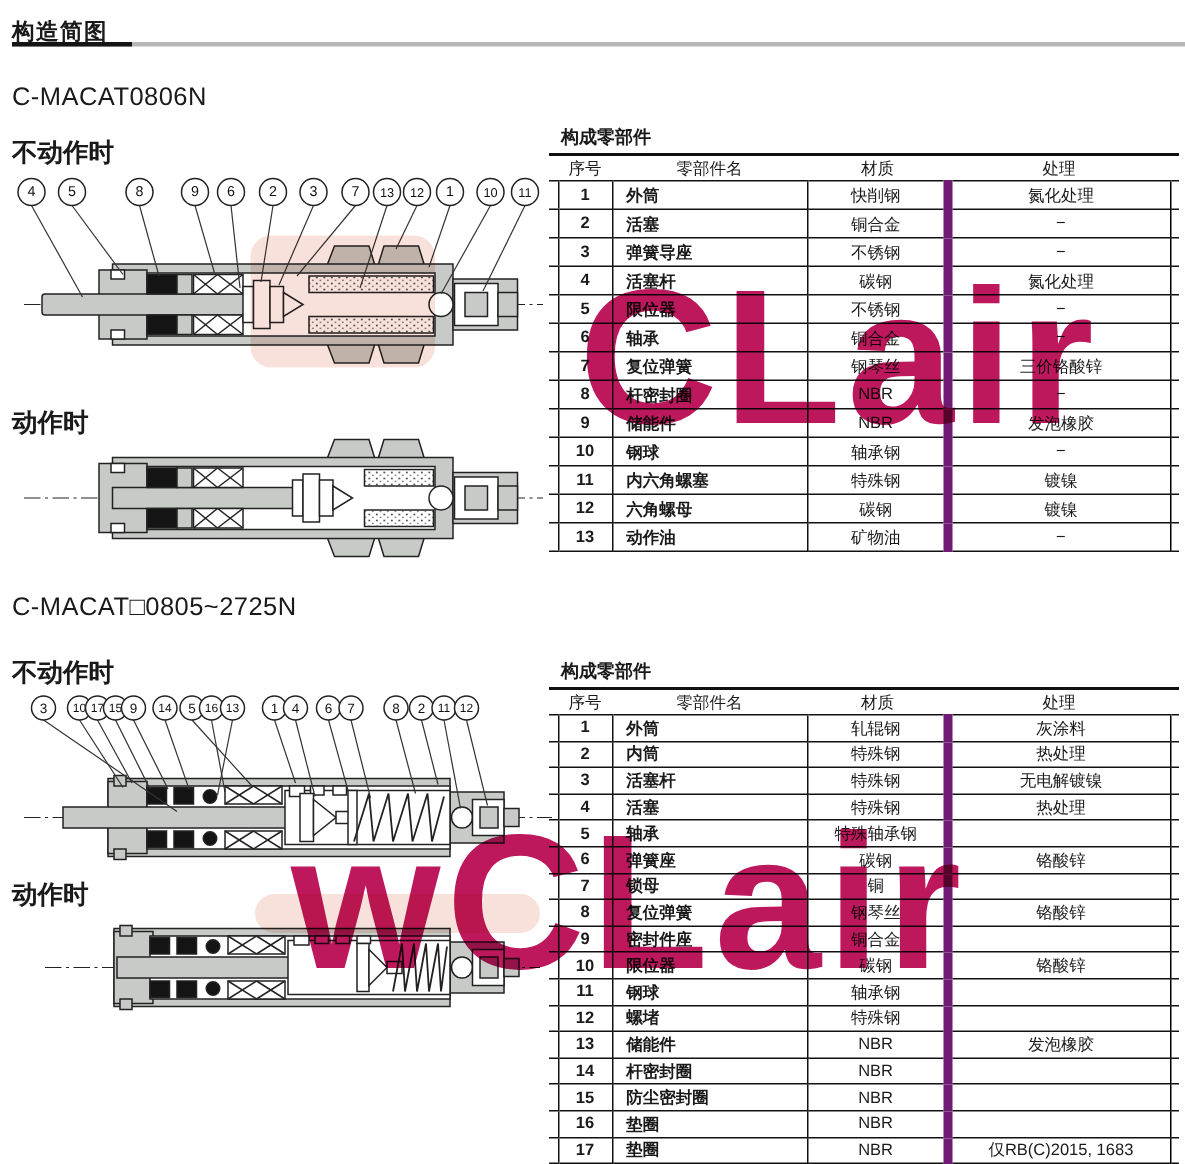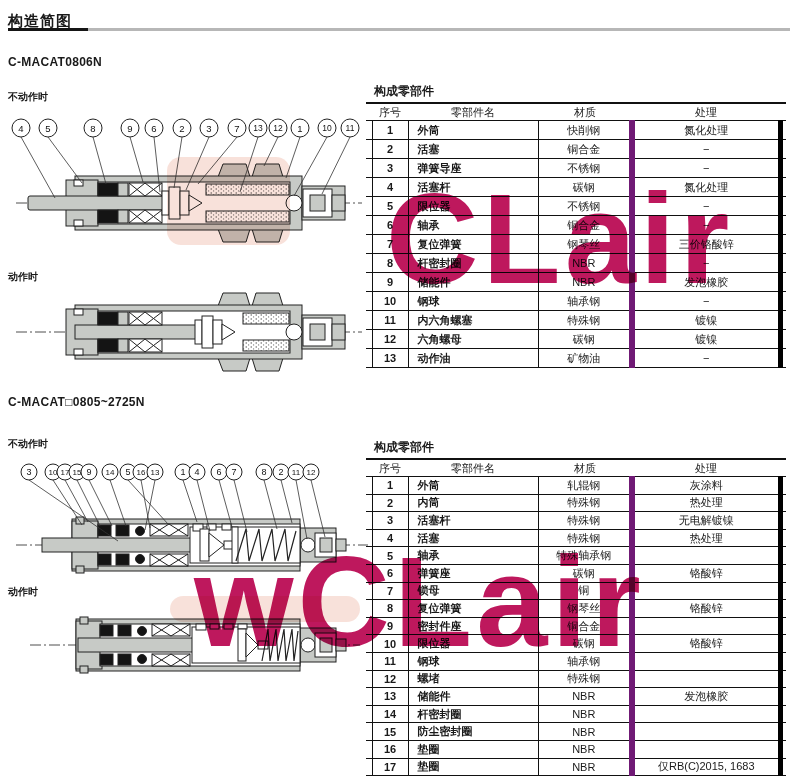--- a/index.html
+++ b/index.html
@@ -11,7 +11,7 @@
   .rule-gray{left:8px;top:28px;width:782px;height:3px;background:#b7b7b7;}
   .rule-dark{left:8px;top:28px;width:80px;height:3px;background:#151515;}
   
-  .model{left:8px;font-size:12px;font-weight:bold;letter-spacing:.3px;}
+  .model{left:8px;font-size:17px;font-weight:normal;letter-spacing:.3px;}
   .state{left:8px;font-size:10px;font-weight:bold;}
   
   .tblwrap{left:366px;width:424px;}

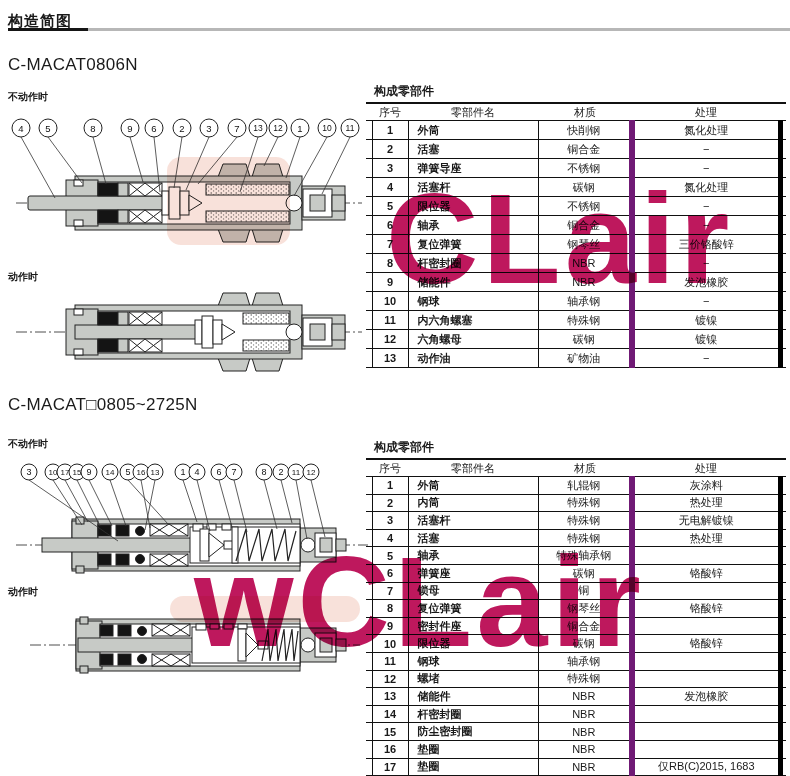--- a/index.html
+++ b/index.html
@@ -12,7 +12,7 @@
   .rule-dark{left:8px;top:28px;width:80px;height:3px;background:#151515;}
   
   .model{left:8px;font-size:17px;font-weight:normal;letter-spacing:.3px;}
-  .state{left:8px;font-size:10px;font-weight:bold;}
+  .state{left:8px;font-size:17px;font-weight:bold;}
   
   .tblwrap{left:366px;width:424px;}
   .tbltitle{font-size:12px;font-weight:bold;margin:0 0 2px 8px;}

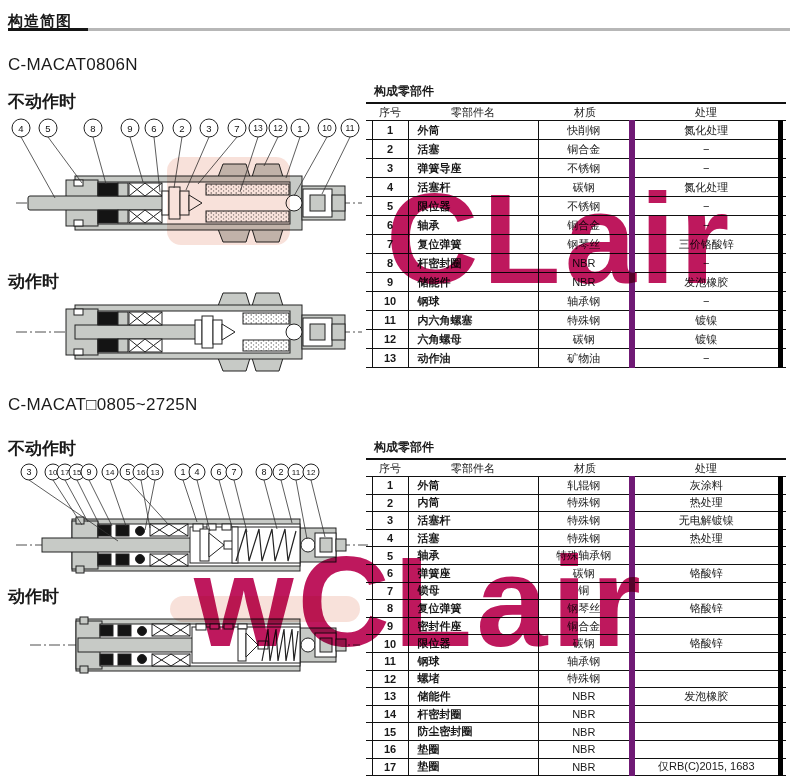--- a/index.html
+++ b/index.html
@@ -25,7 +25,7 @@
   .c-num{border-left:1px solid #111;border-right:1px solid #111;font-weight:bold;}
   .c-name{border-right:1px solid #111;text-align:left;padding-left:9px;font-weight:bold;}
   .c-mat{border-right:6px solid #701a75;}
-  .c-proc{border-right:5px solid #000000;}
+  .c-proc{border-right:1px solid #000000;}
   .c-edge{border:none;border-bottom:1px solid #111;}
   thead .c-edge{border-top:2px solid #111;border-bottom:1px solid #111;}
   

